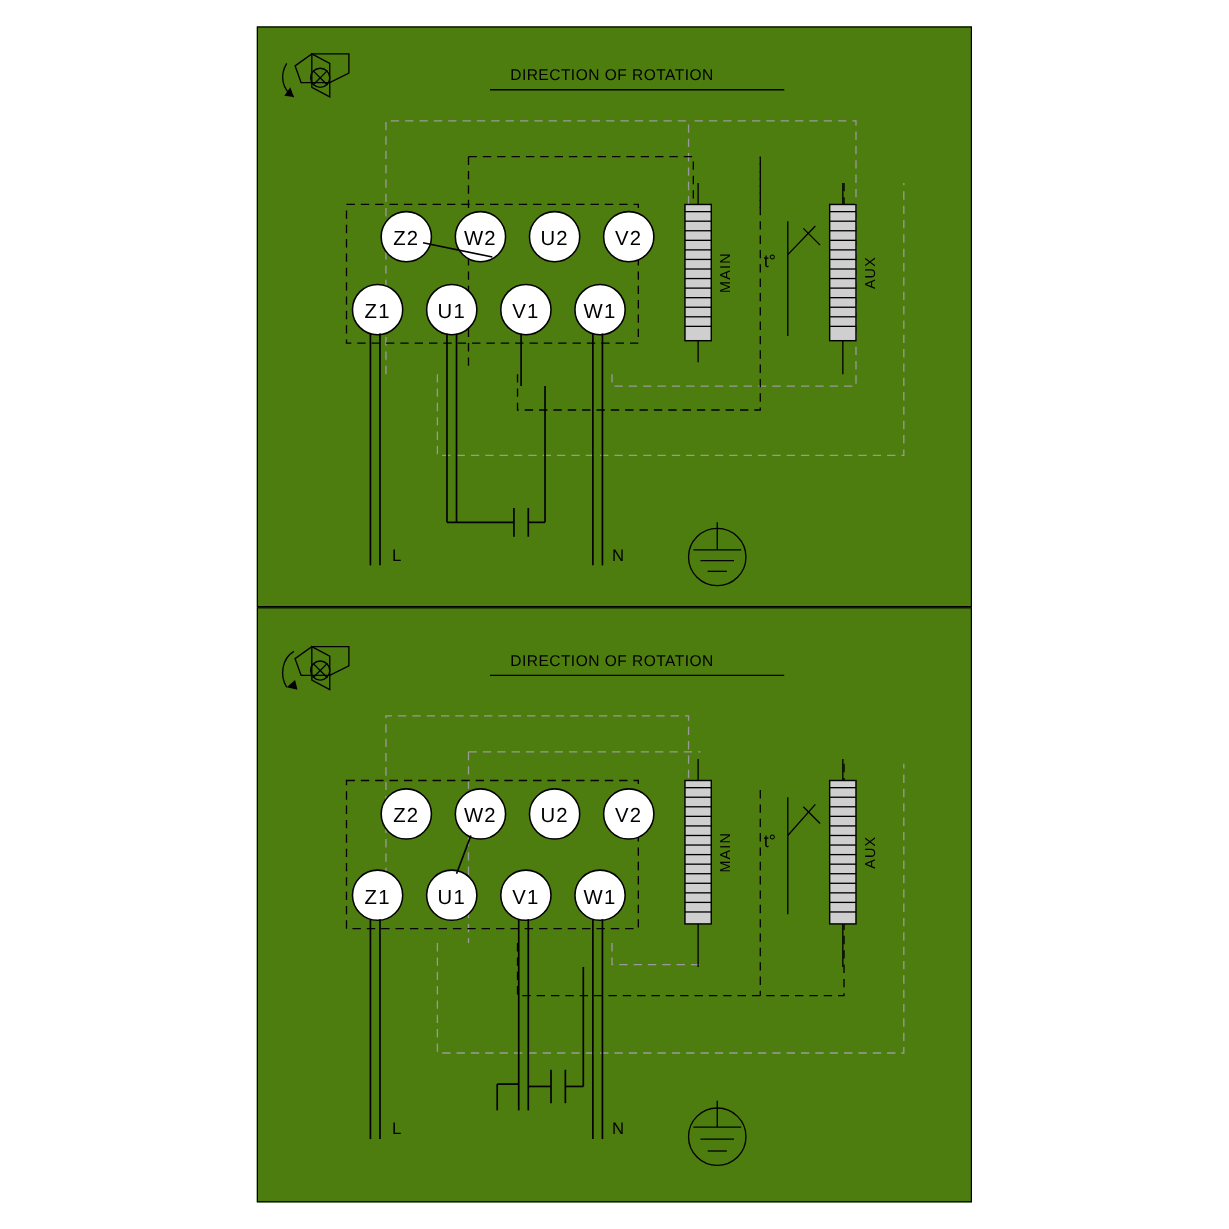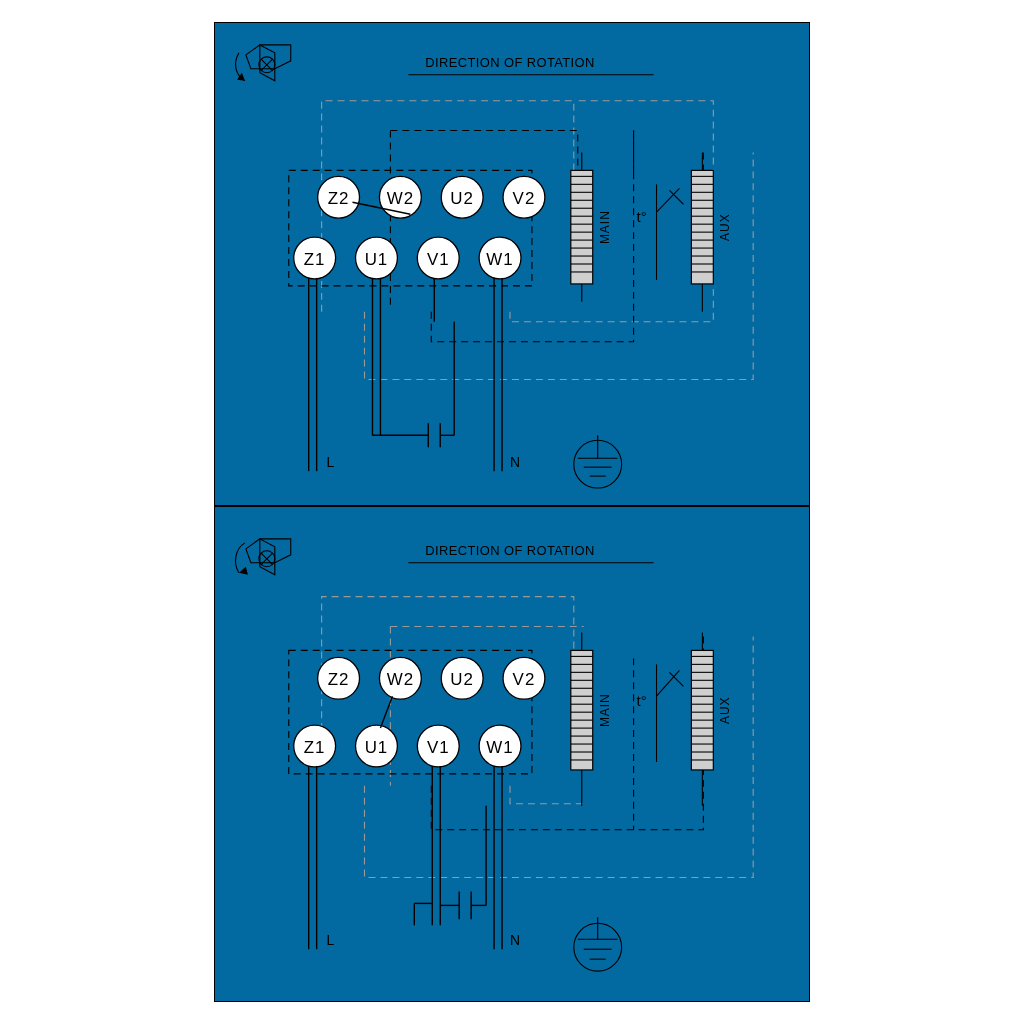--- a/index.html
+++ b/index.html
@@ -24,7 +24,7 @@
     position: absolute;
     border: 1.5px solid #000;
     box-sizing: border-box;
-    background: #0369a1;
+    background: #4d7c0f;
   }
   #panel-top {
     left: 214px; top: 22px; width: 596px; height: 484px;

